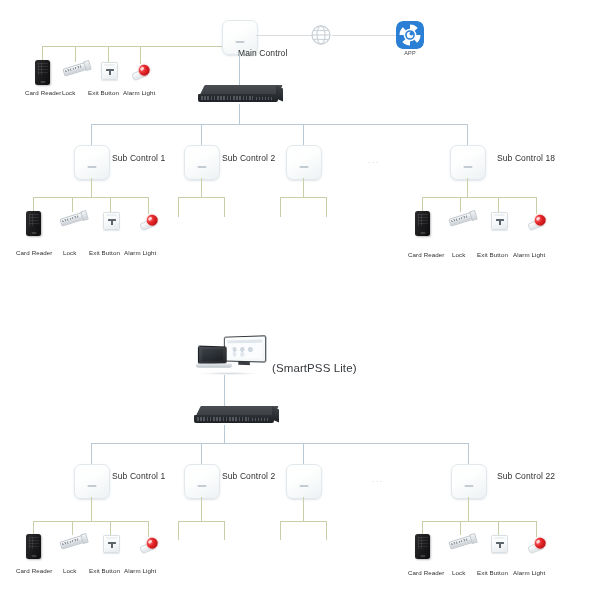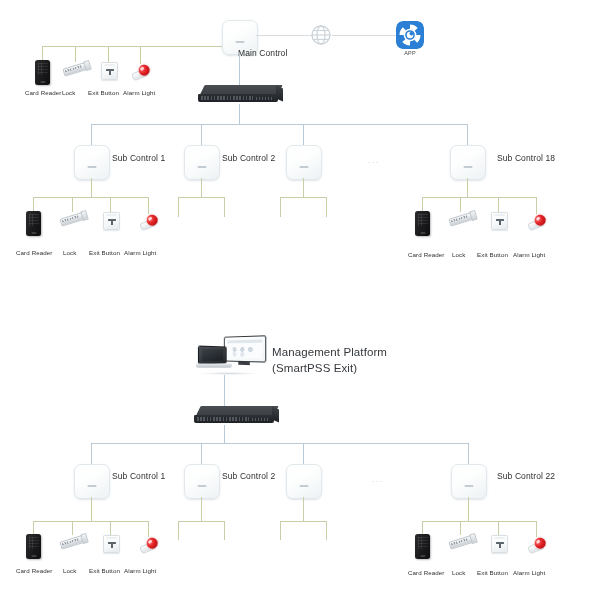--- a/index.html
+++ b/index.html
@@ -438,7 +438,6 @@
     <span class="shadow"></span>
   </div>
 
-  <div class="lbl plat" style="left:272px; top:345px;">Management Platform</div>
   <div class="lbl plat" style="left:272px; top:361px;">(SmartPSS Exit)</div>
 
   <div class="line v abs" style="left:224px; top:375px; height:32px;"></div>

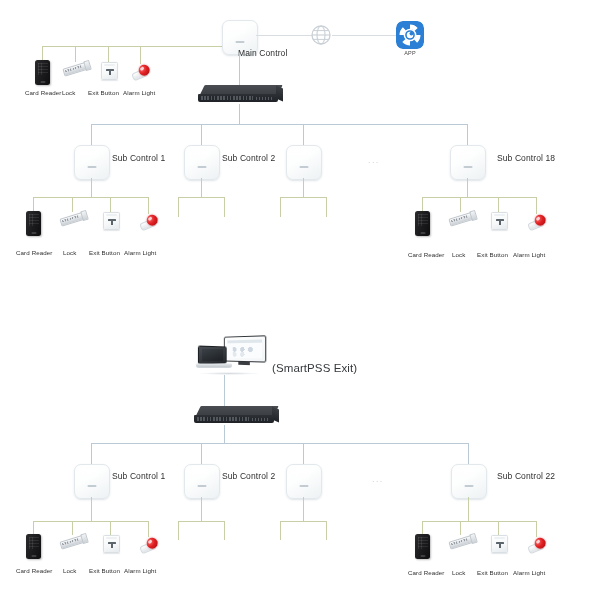--- a/index.html
+++ b/index.html
@@ -438,7 +438,7 @@
     <span class="shadow"></span>
   </div>
 
-  <div class="lbl plat" style="left:272px; top:361px;">(SmartPSS Exit)</div>
+  <div class="lbl plat" style="left:272px; top:361px;">(SmartPSS Lite)</div>
 
   <div class="line v abs" style="left:224px; top:375px; height:32px;"></div>
 

